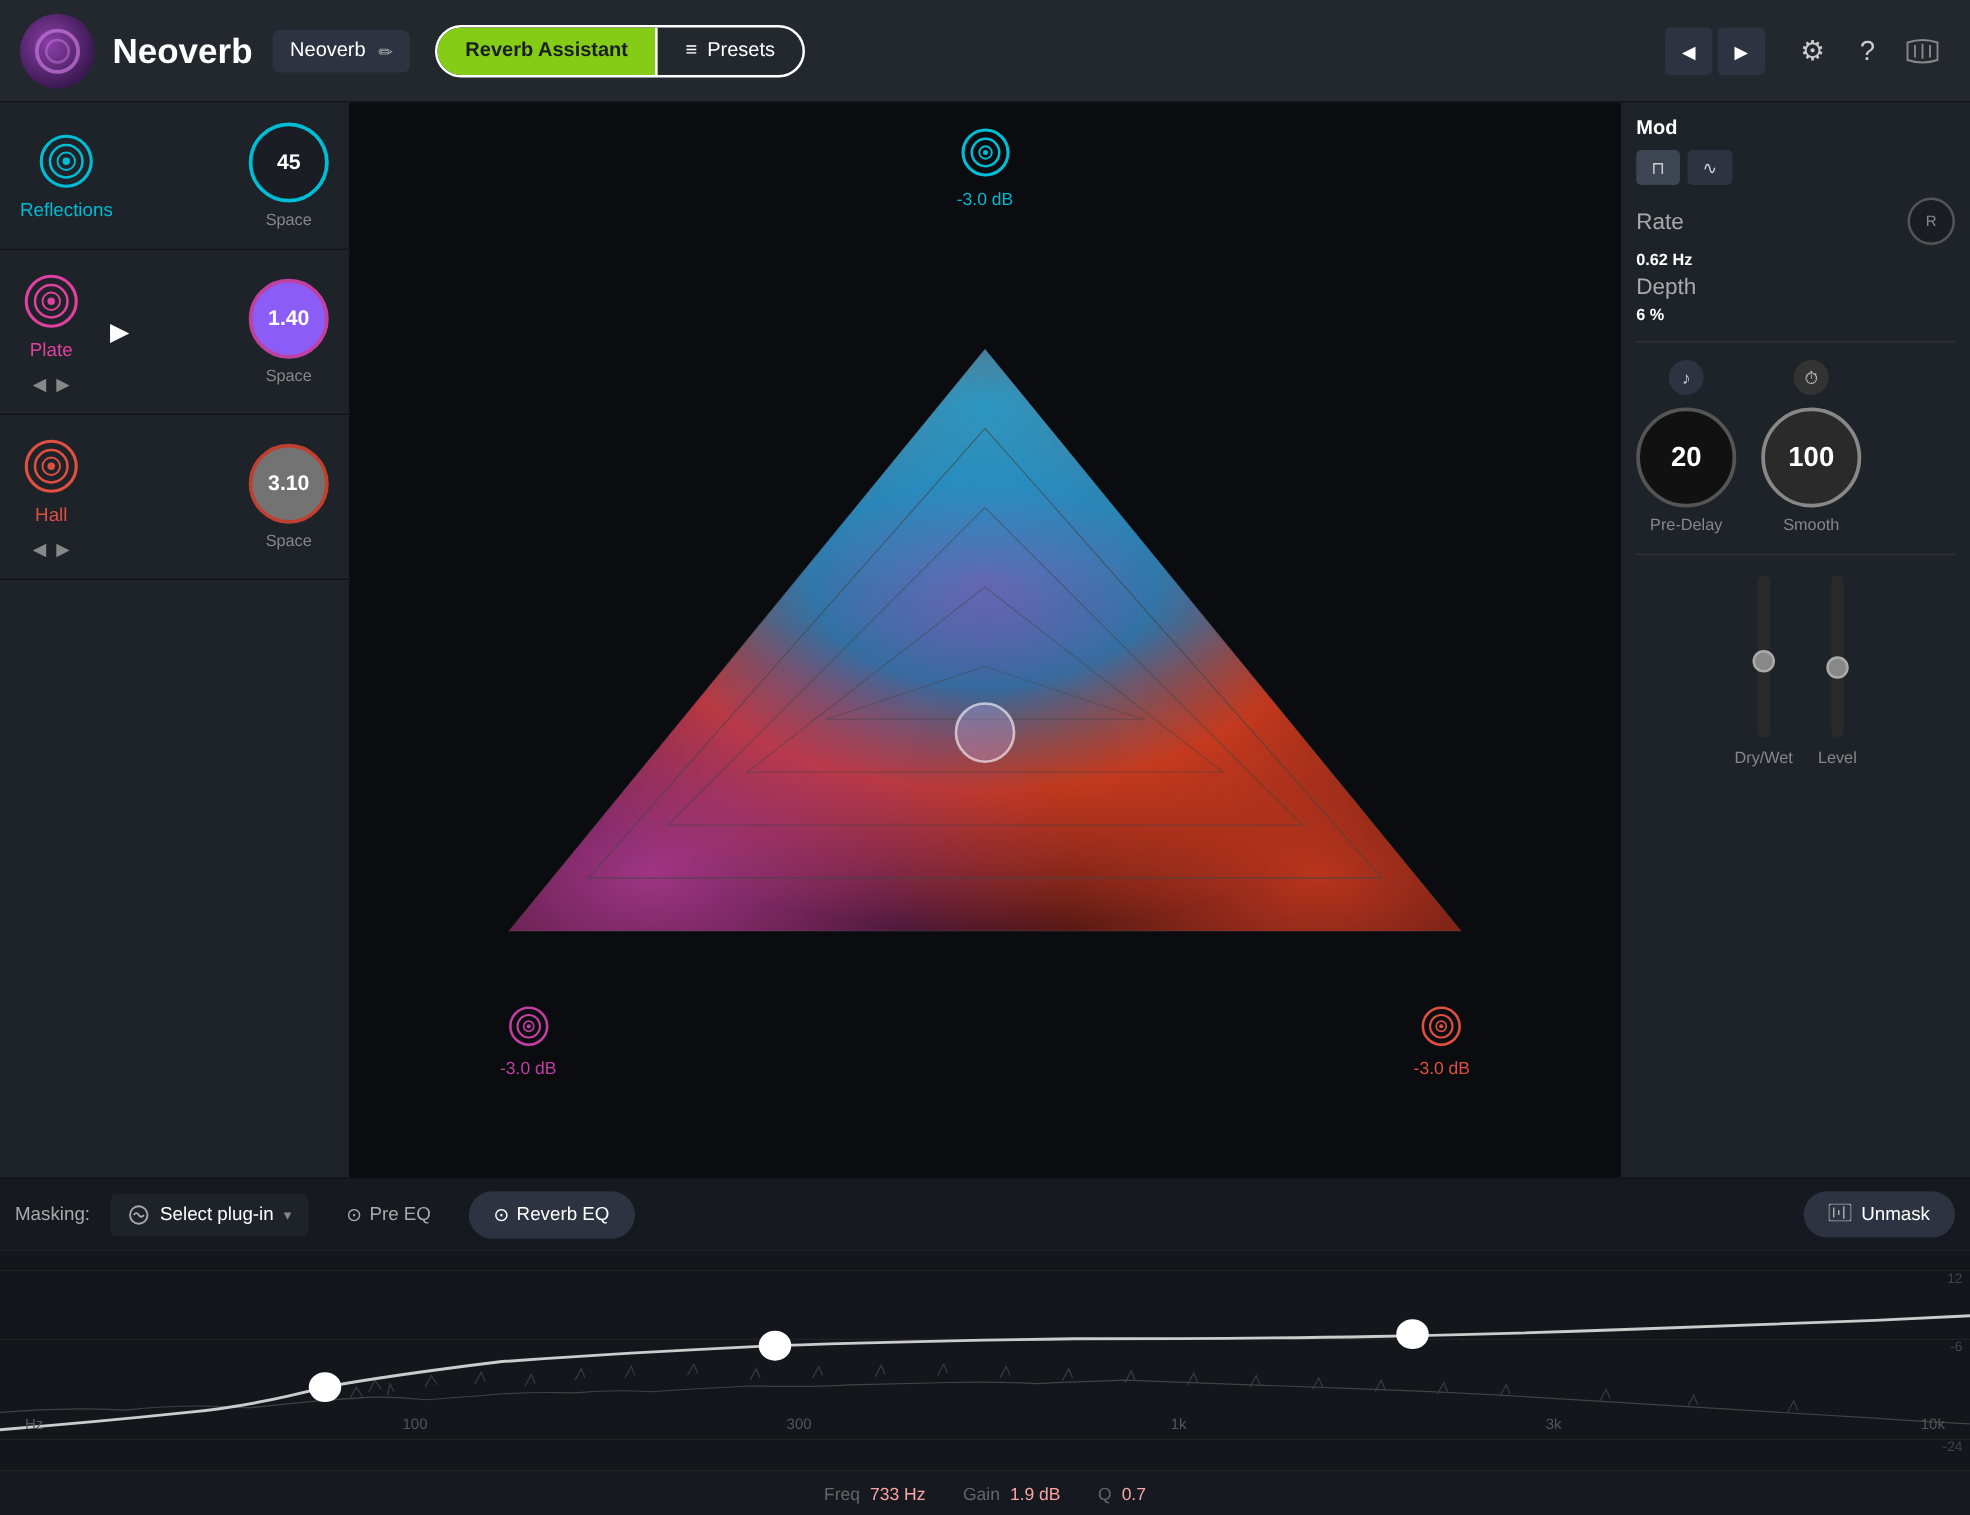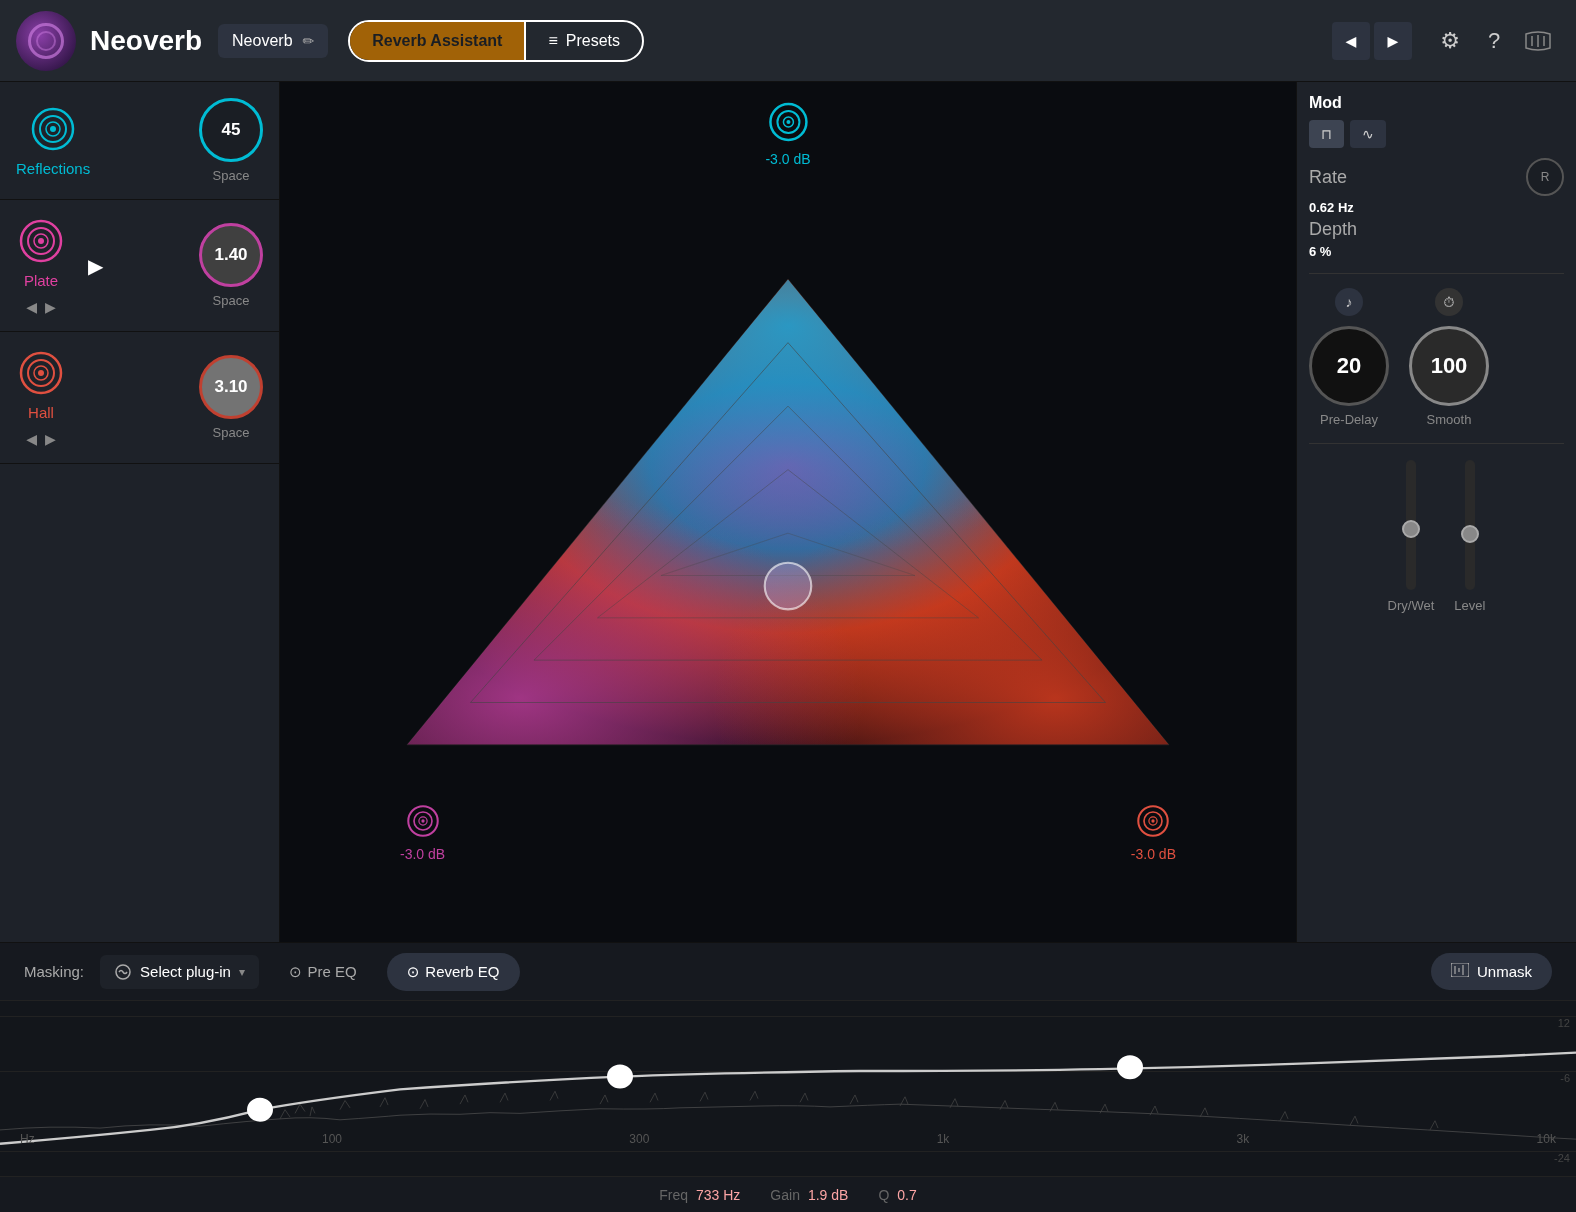--- a/index.html
+++ b/index.html
@@ -66,7 +66,7 @@
     }
     .pencil-icon { font-size: 14px; color: #aaa; }
     .reverb-assistant-btn {
-      background: #a16207;
+      background: #84cc16;
       color: #1a1e24;
       border: none;
       border-radius: 24px;

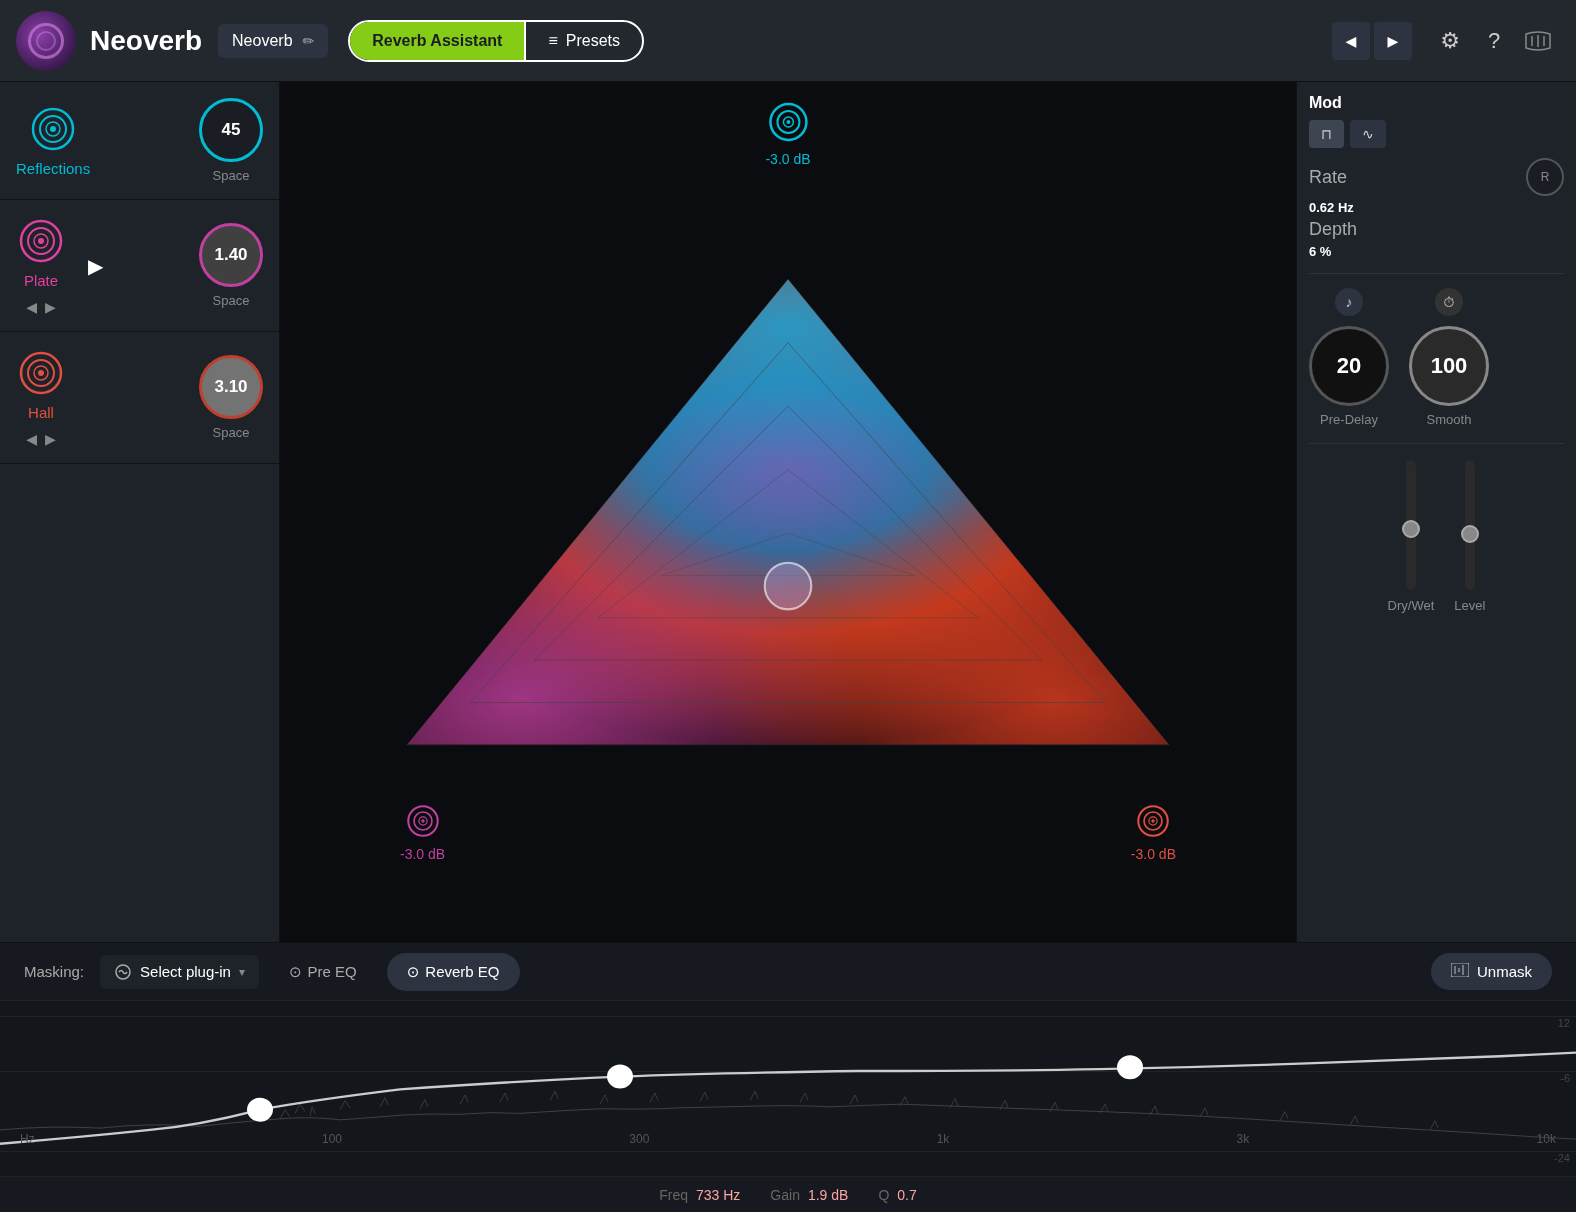--- a/index.html
+++ b/index.html
@@ -196,7 +196,7 @@
     }
     .knob-space-label { font-size: 13px; color: #888; }
     .knob-cyan { border-color: #00bcd4; }
-    .knob-pink { border-color: #c040a0; background: #404040; }
+    .knob-pink { border-color: #c040a0; background: #8b5cf6; }
     .knob-red { border-color: #c04030; background: #737373; }
     .play-btn {
       background: transparent;

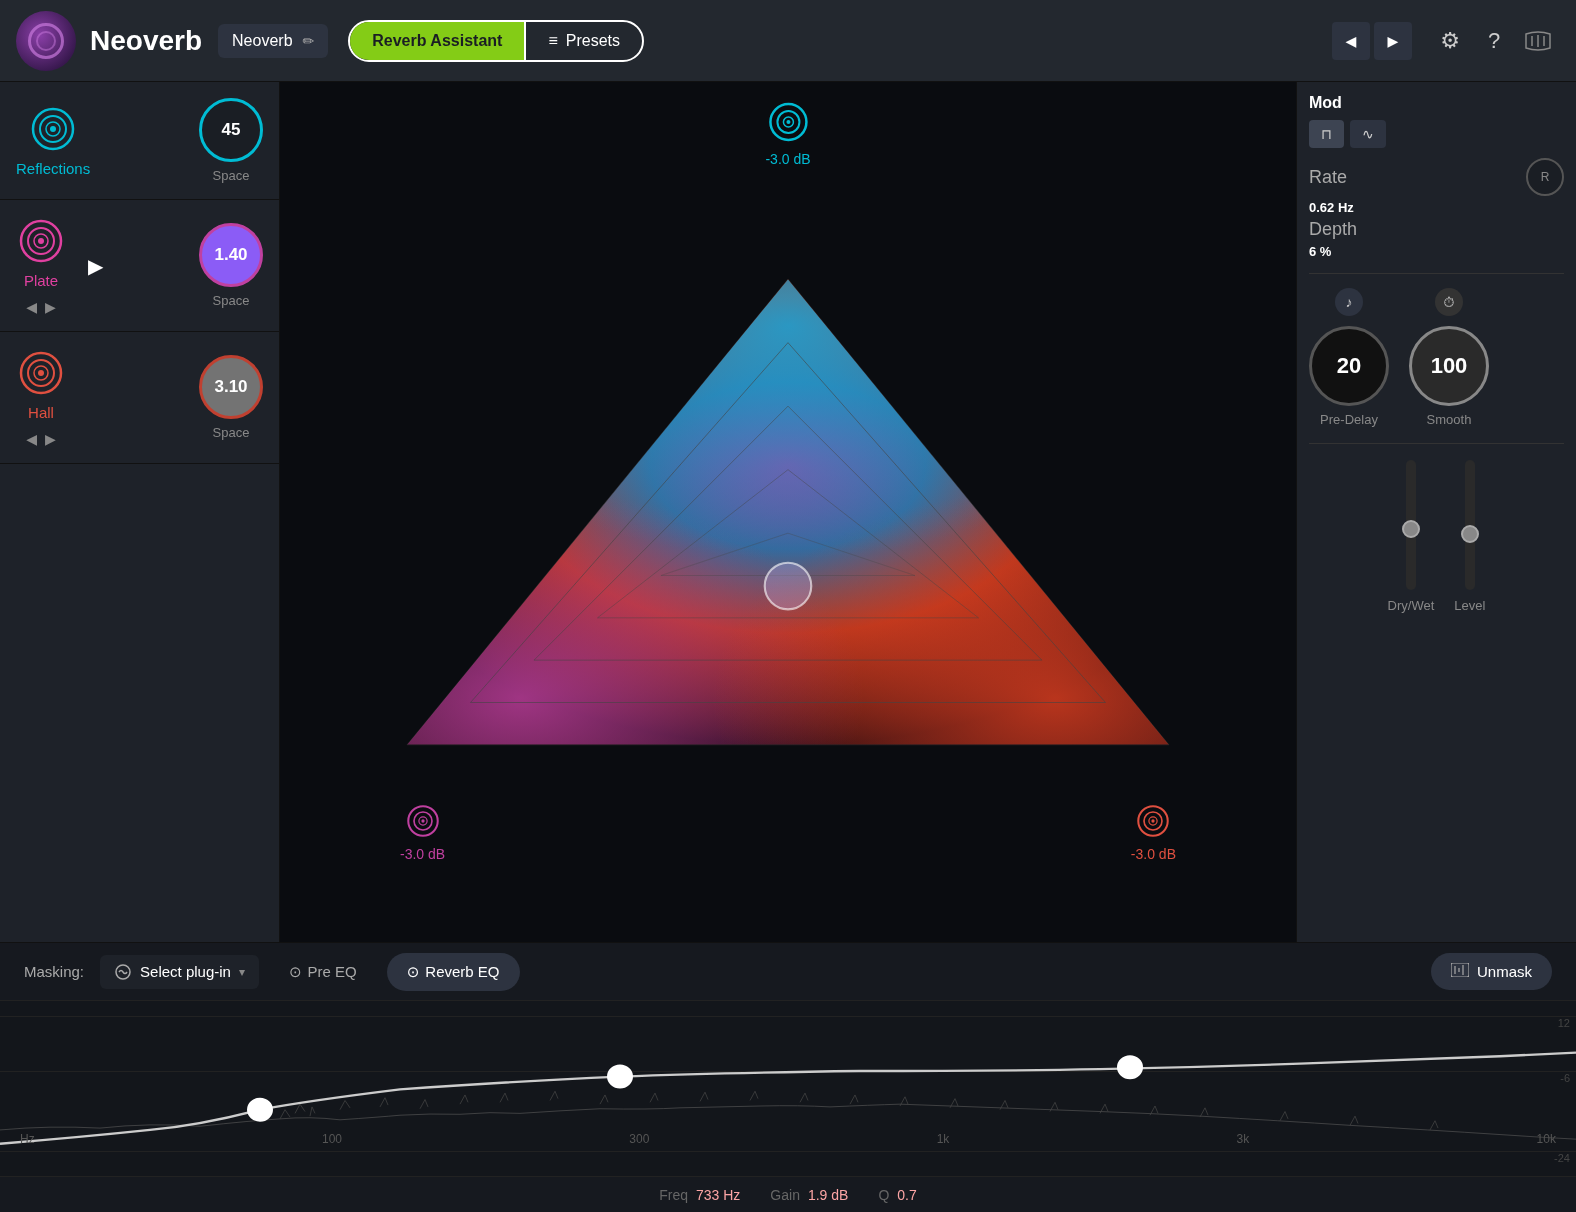--- a/index.html
+++ b/index.html
@@ -375,7 +375,7 @@
     .eq-toolbar {
       display: flex;
       align-items: center;
-      padding: 0 24px;
+      padding: 0 12px;
       height: 58px;
       border-bottom: 1px solid #222;
       gap: 10px;

